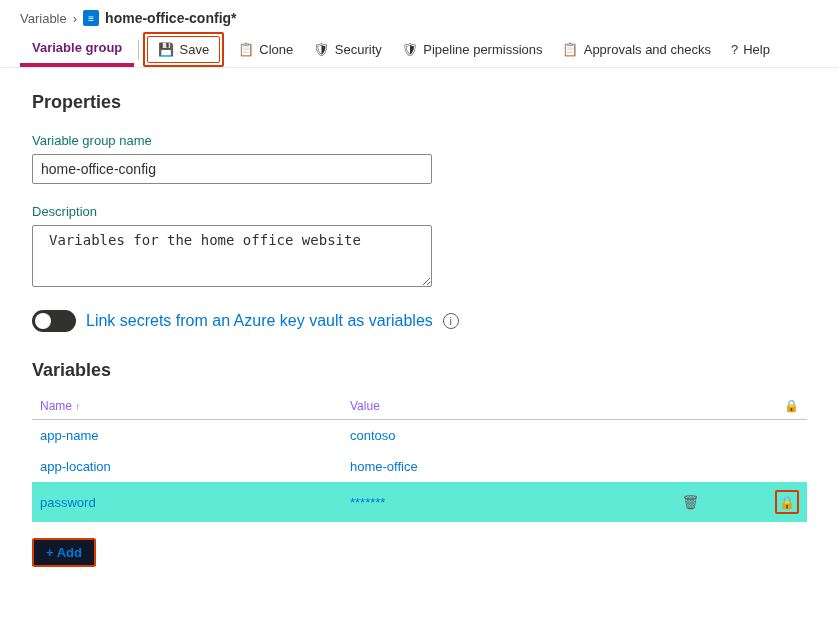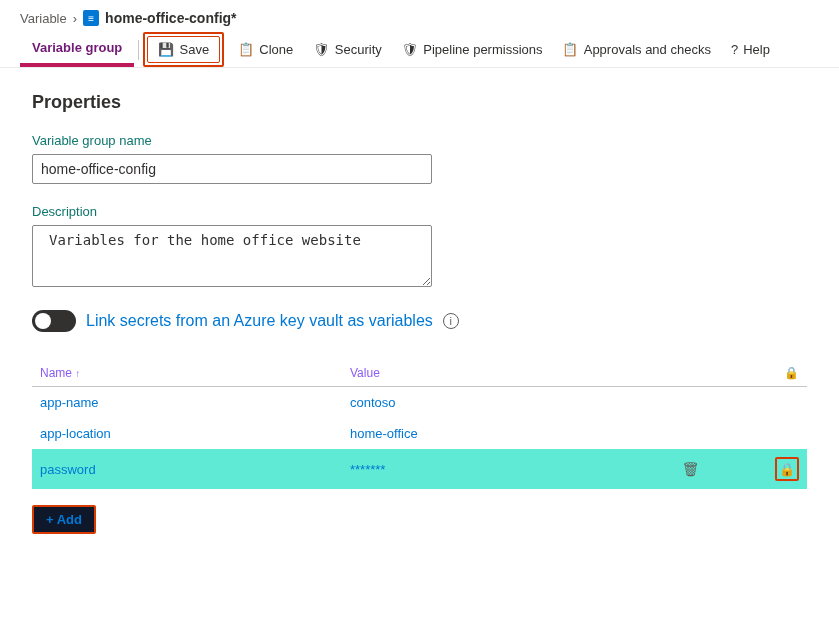--- a/index.html
+++ b/index.html
@@ -351,6 +351,7 @@
   </div>
 
   <div class="variables-section">
+    <div class="section-title">Variables</div>
 
     <table class="var-table">
       <thead>

